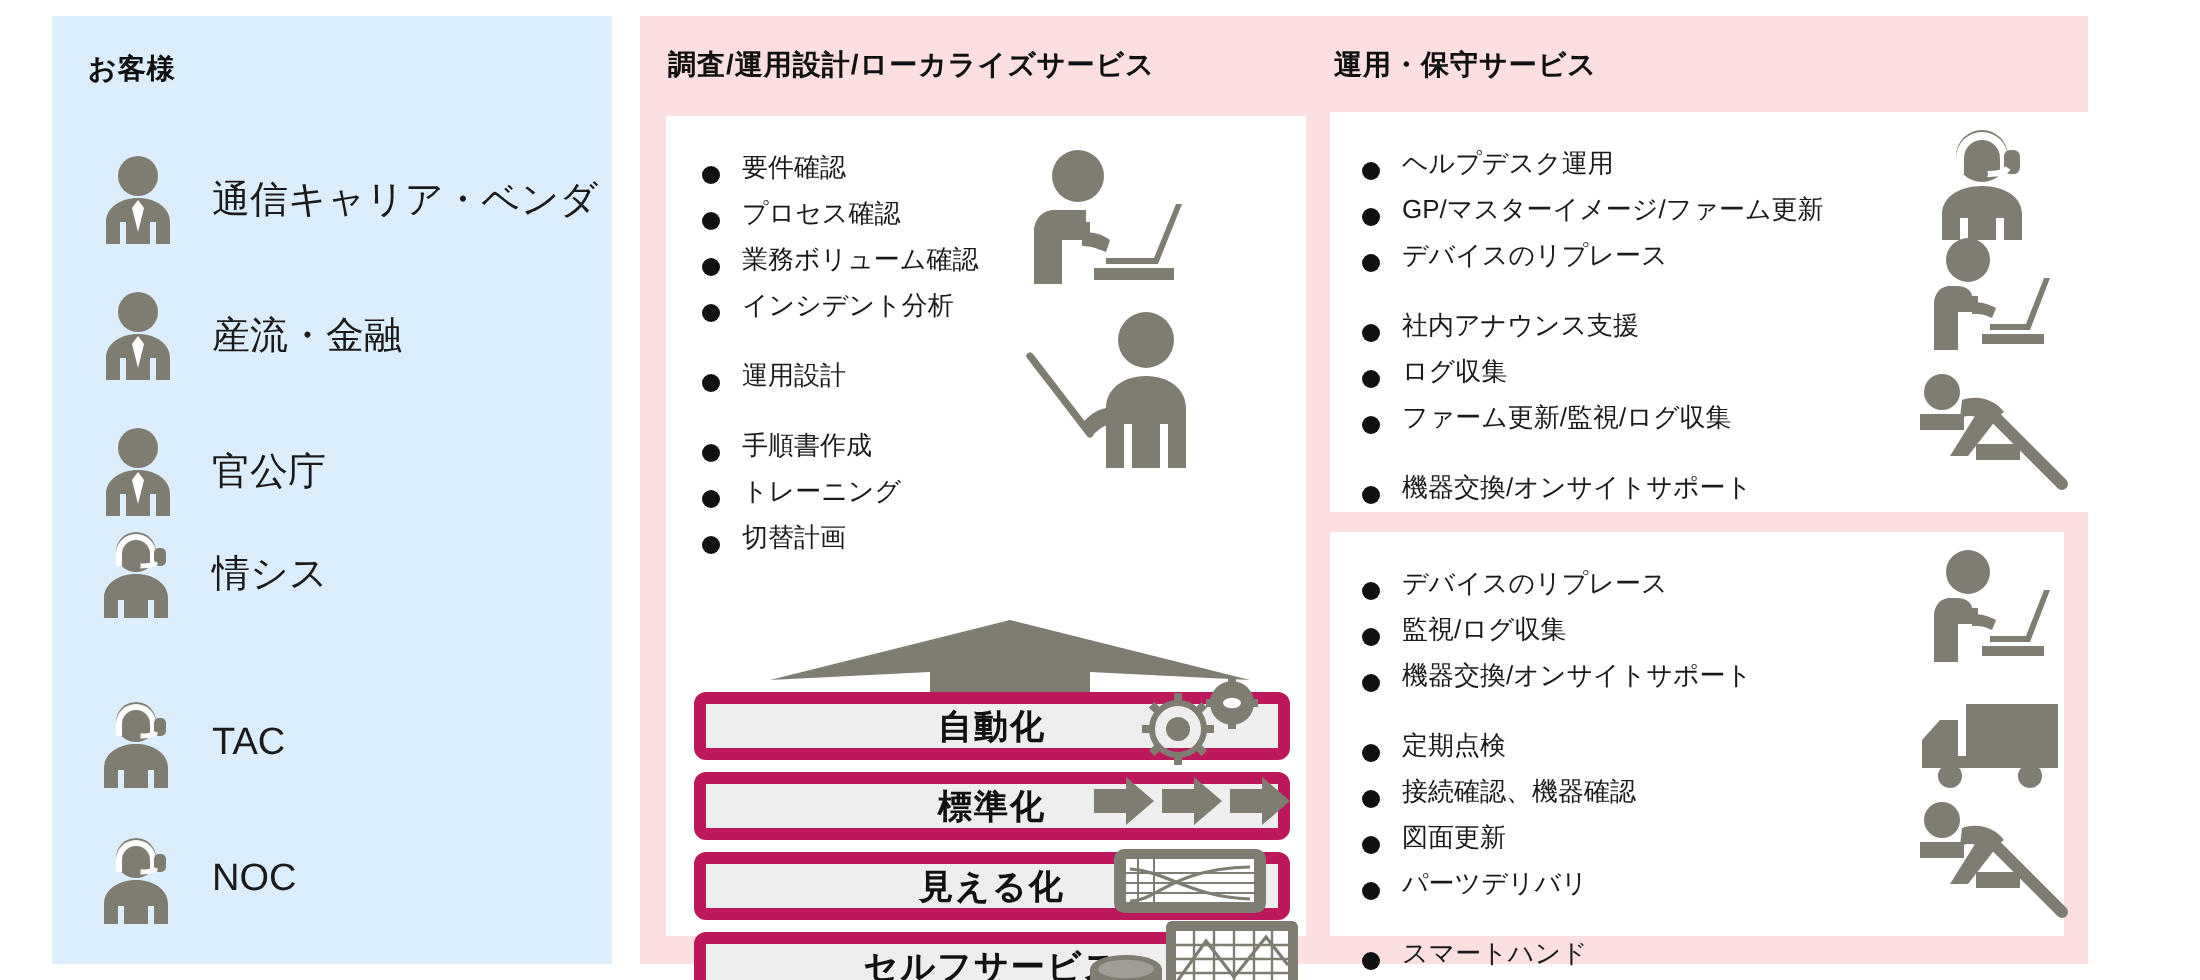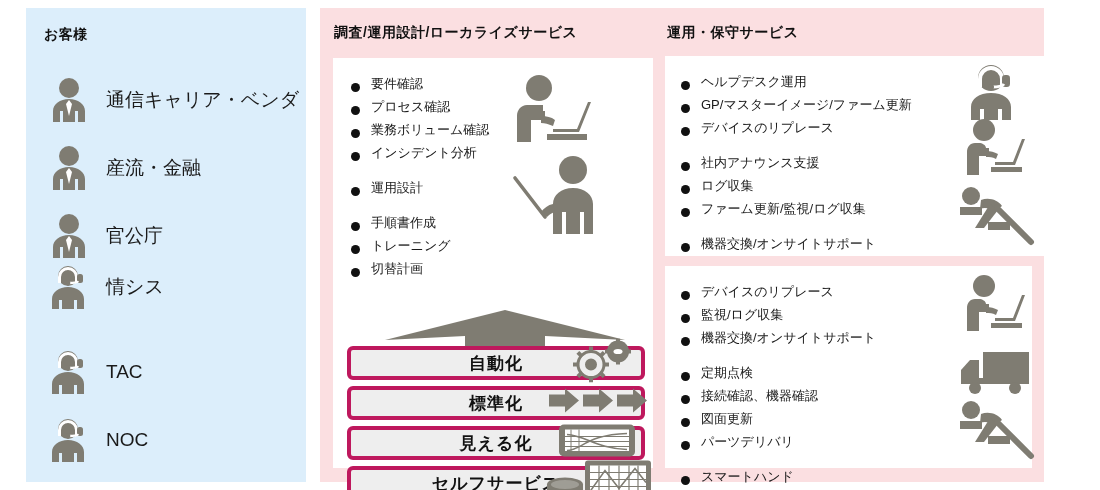--- a/index.html
+++ b/index.html
@@ -63,7 +63,7 @@
   
   .bar{
     position:absolute;left:14px;width:298px;height:34px;
-    background:#eeeeee;border:4px solid #be185d;border-radius:6px;
+    background:#eeeeee;border:6px solid #be185d;border-radius:6px;
     box-sizing:border-box;
     display:flex;align-items:center;justify-content:center;
   }

